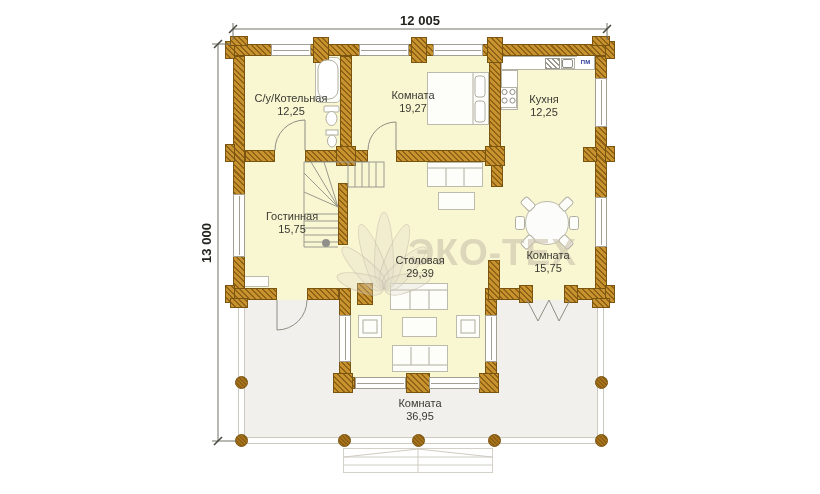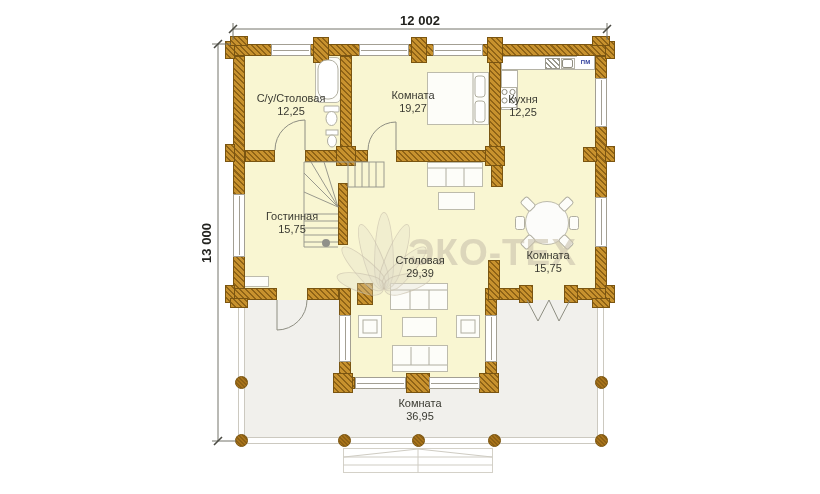--- a/index.html
+++ b/index.html
@@ -259,7 +259,7 @@
 
   <div class="pm" style="left:577px;top:56px;width:17px;height:12px;">ПМ</div>
 
-  <div class="dimlabel" style="left:420px;top:20px;">12 002</div>
+  <div class="dimlabel" style="left:420px;top:20px;">12 005</div>
   <div class="dimlabel vert" style="left:206px;top:243px;">13 000</div>
 
 </div>

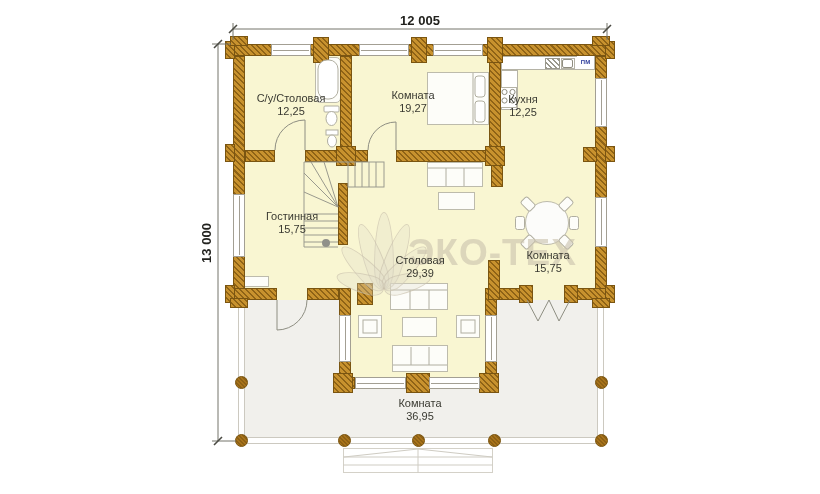--- a/index.html
+++ b/index.html
@@ -229,7 +229,7 @@
   <div class="wm-text" style="left:408px;top:232px;">ЭКО-ТЕХ</div>
 
   <div class="rlabel" style="left:291px;top:105px;">
-    <span>С/у/Столовая</span><br>
+    <span>С/у/Котельная</span><br>
     <span>12,25</span>
   </div>
   <div class="rlabel" style="left:413px;top:102px;">

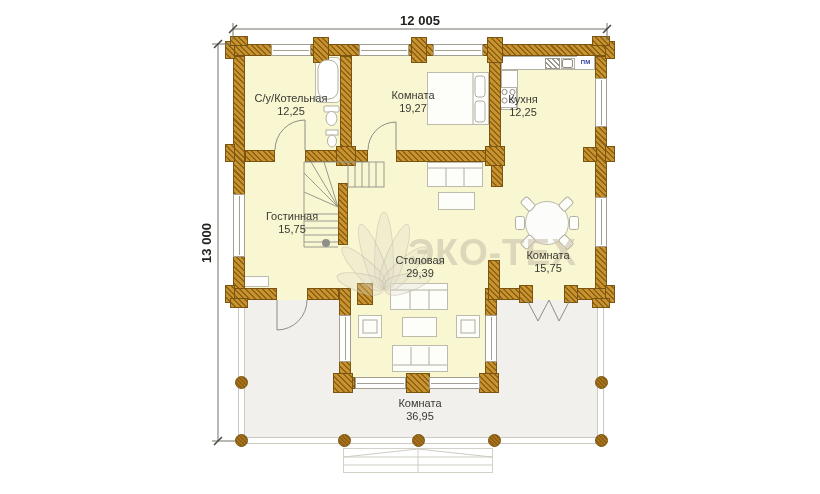--- a/index.html
+++ b/index.html
@@ -236,7 +236,7 @@
     <span>Комната</span><br>
     <span>19,27</span>
   </div>
-  <div class="rlabel" style="left:523px;top:106px;">
+  <div class="rlabel" style="left:544px;top:106px;">
     <span>Кухня</span><br>
     <span>12,25</span>
   </div>

